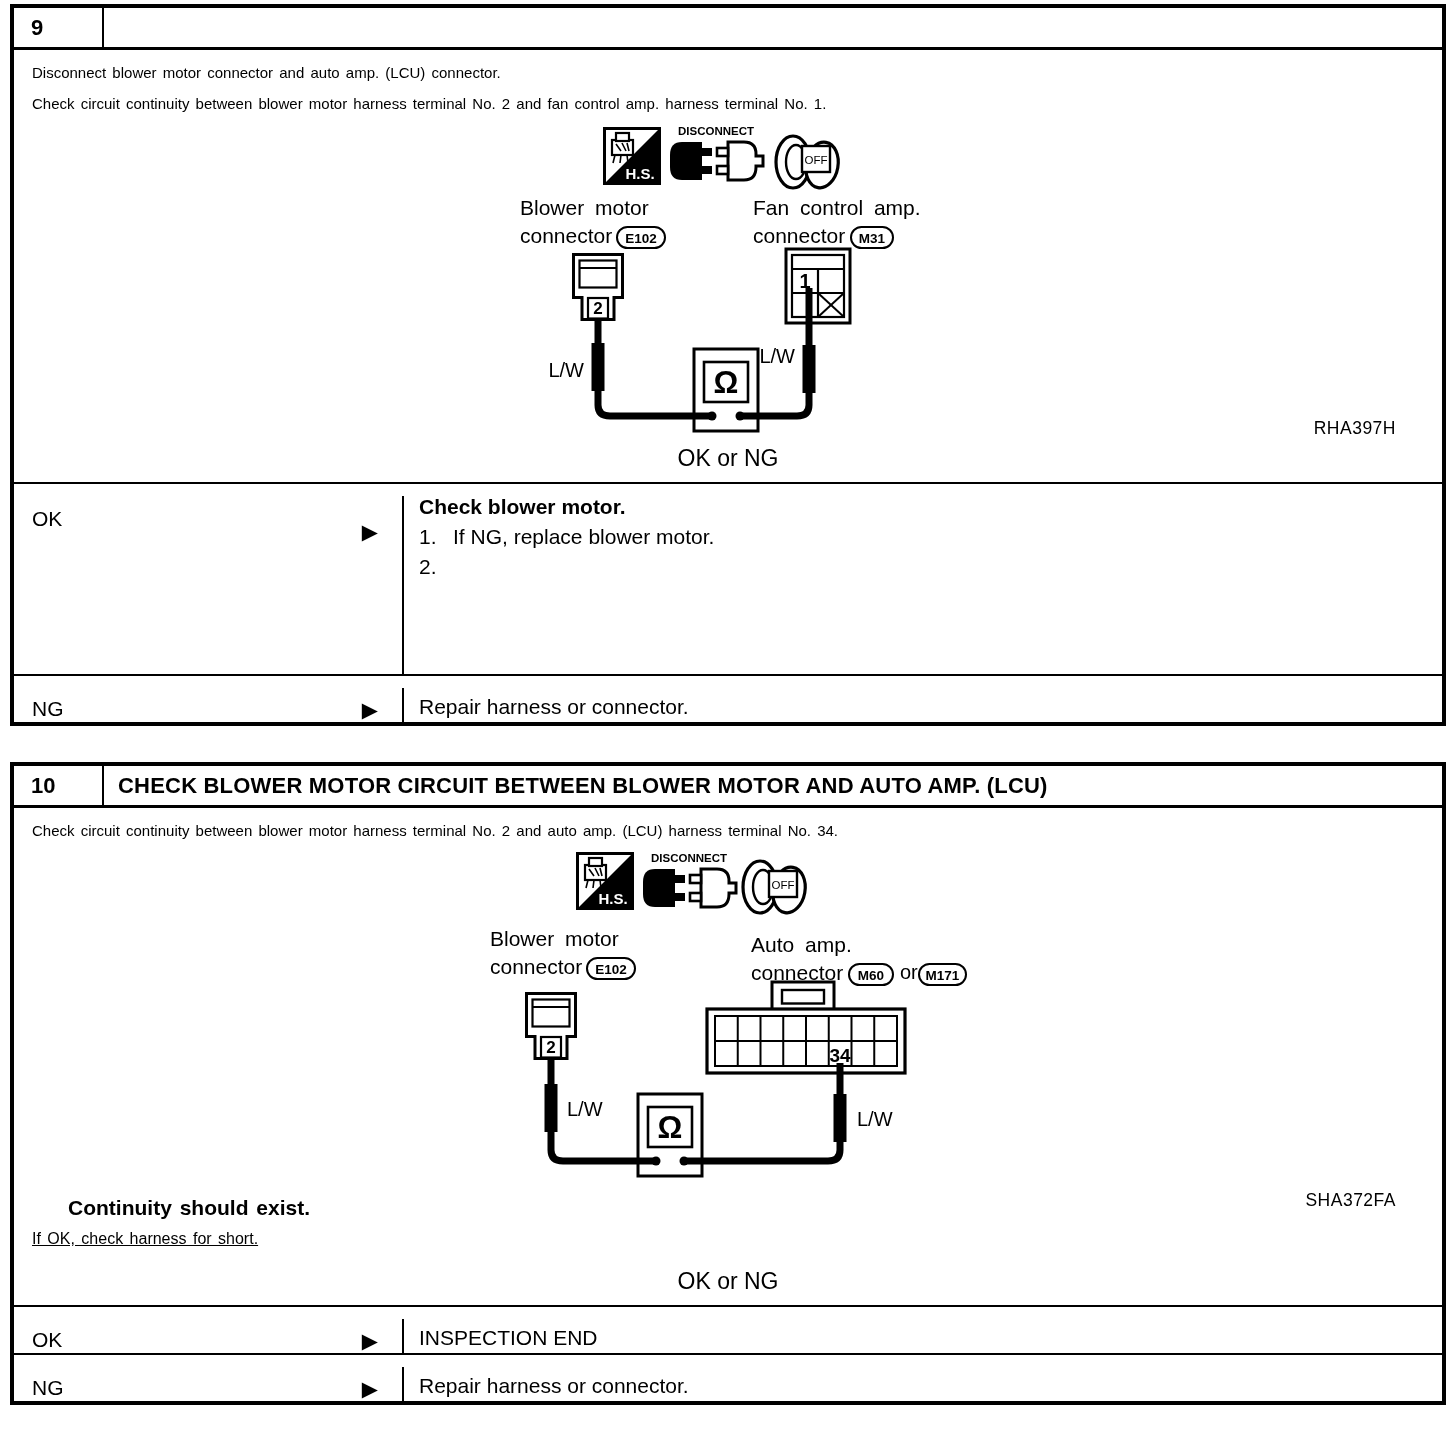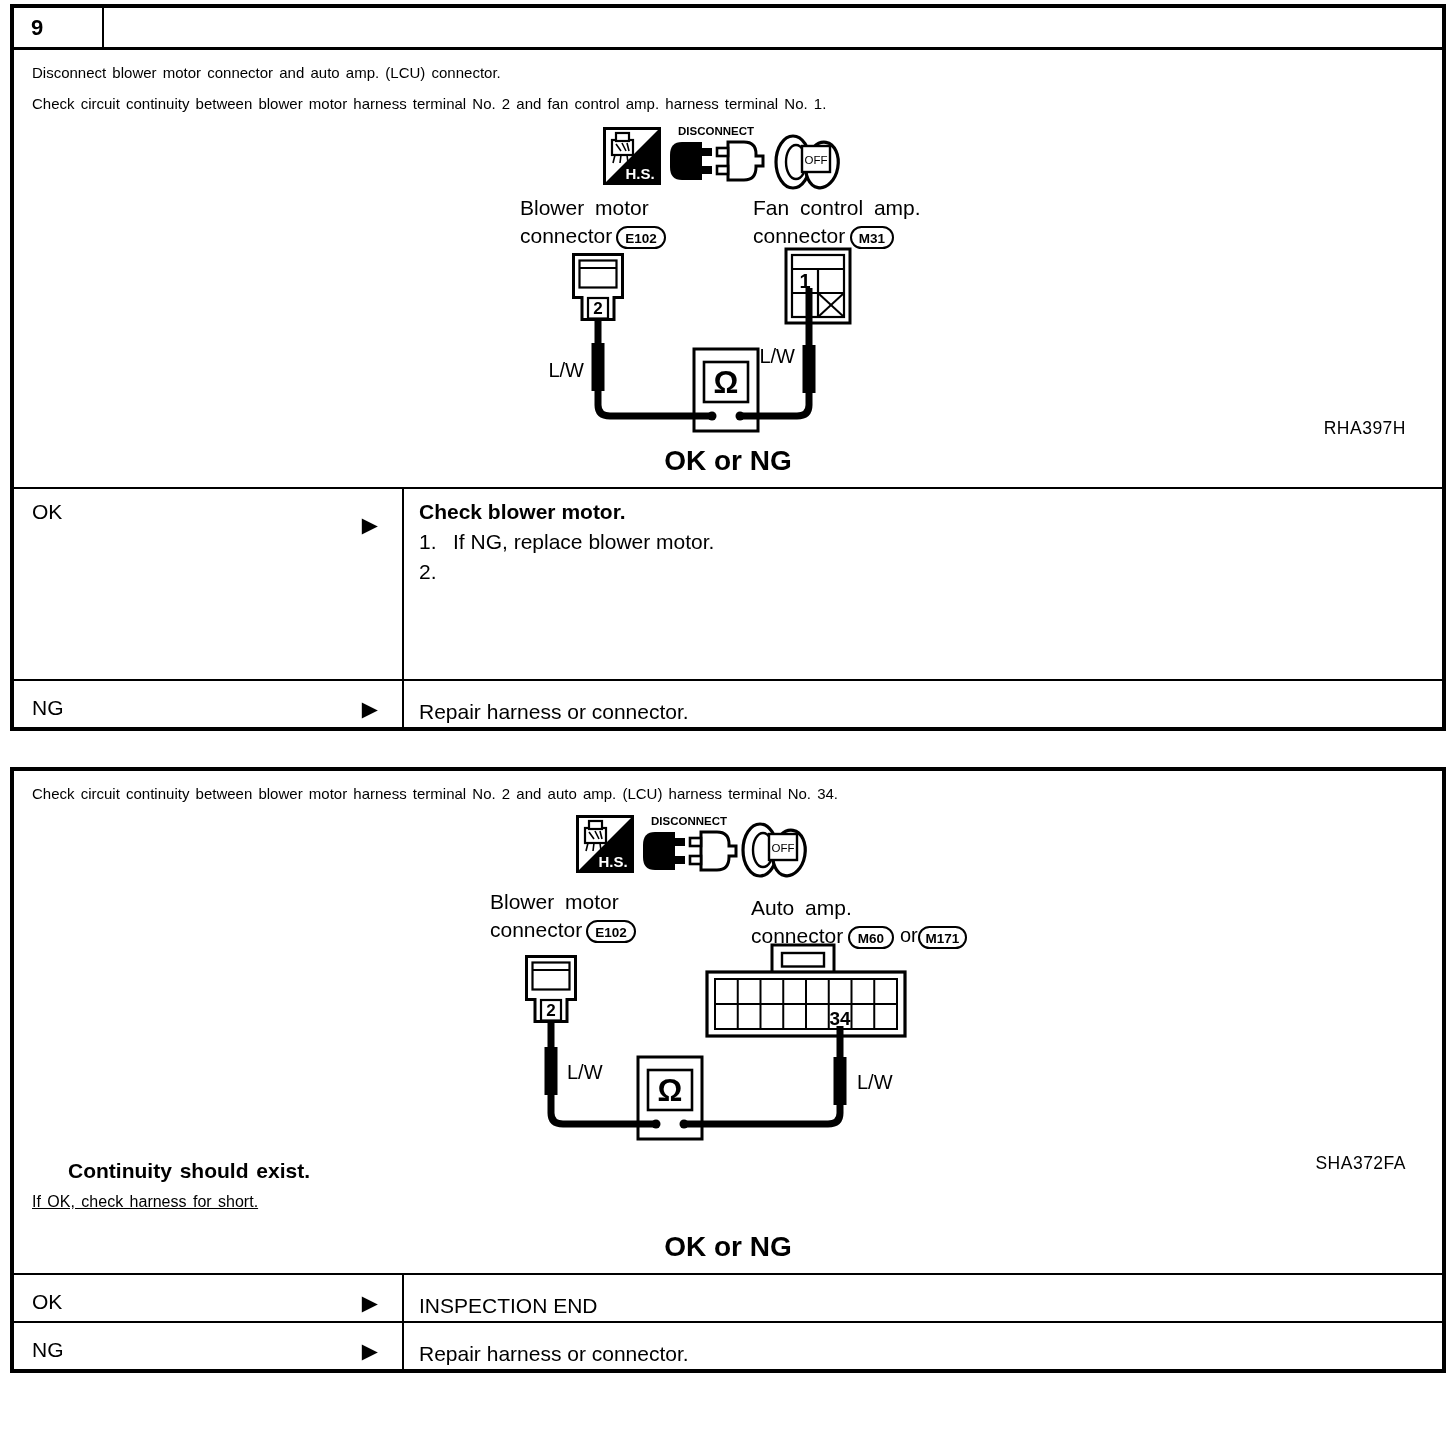--- a/index.html
+++ b/index.html
@@ -27,7 +27,7 @@
 
   .figure-wrap { text-align: center; margin-top: 6px; }
   .fig-code {
-    position: absolute; right: 36px; font-size: 17.5px; letter-spacing: .5px; text-align: center;
+    position: absolute; right: 46px; font-size: 17.5px; letter-spacing: .5px; text-align: center;
   }
   .ok-or-ng { text-align: center; font-size: 28px; font-weight: bold; margin-top: 4px; }
 

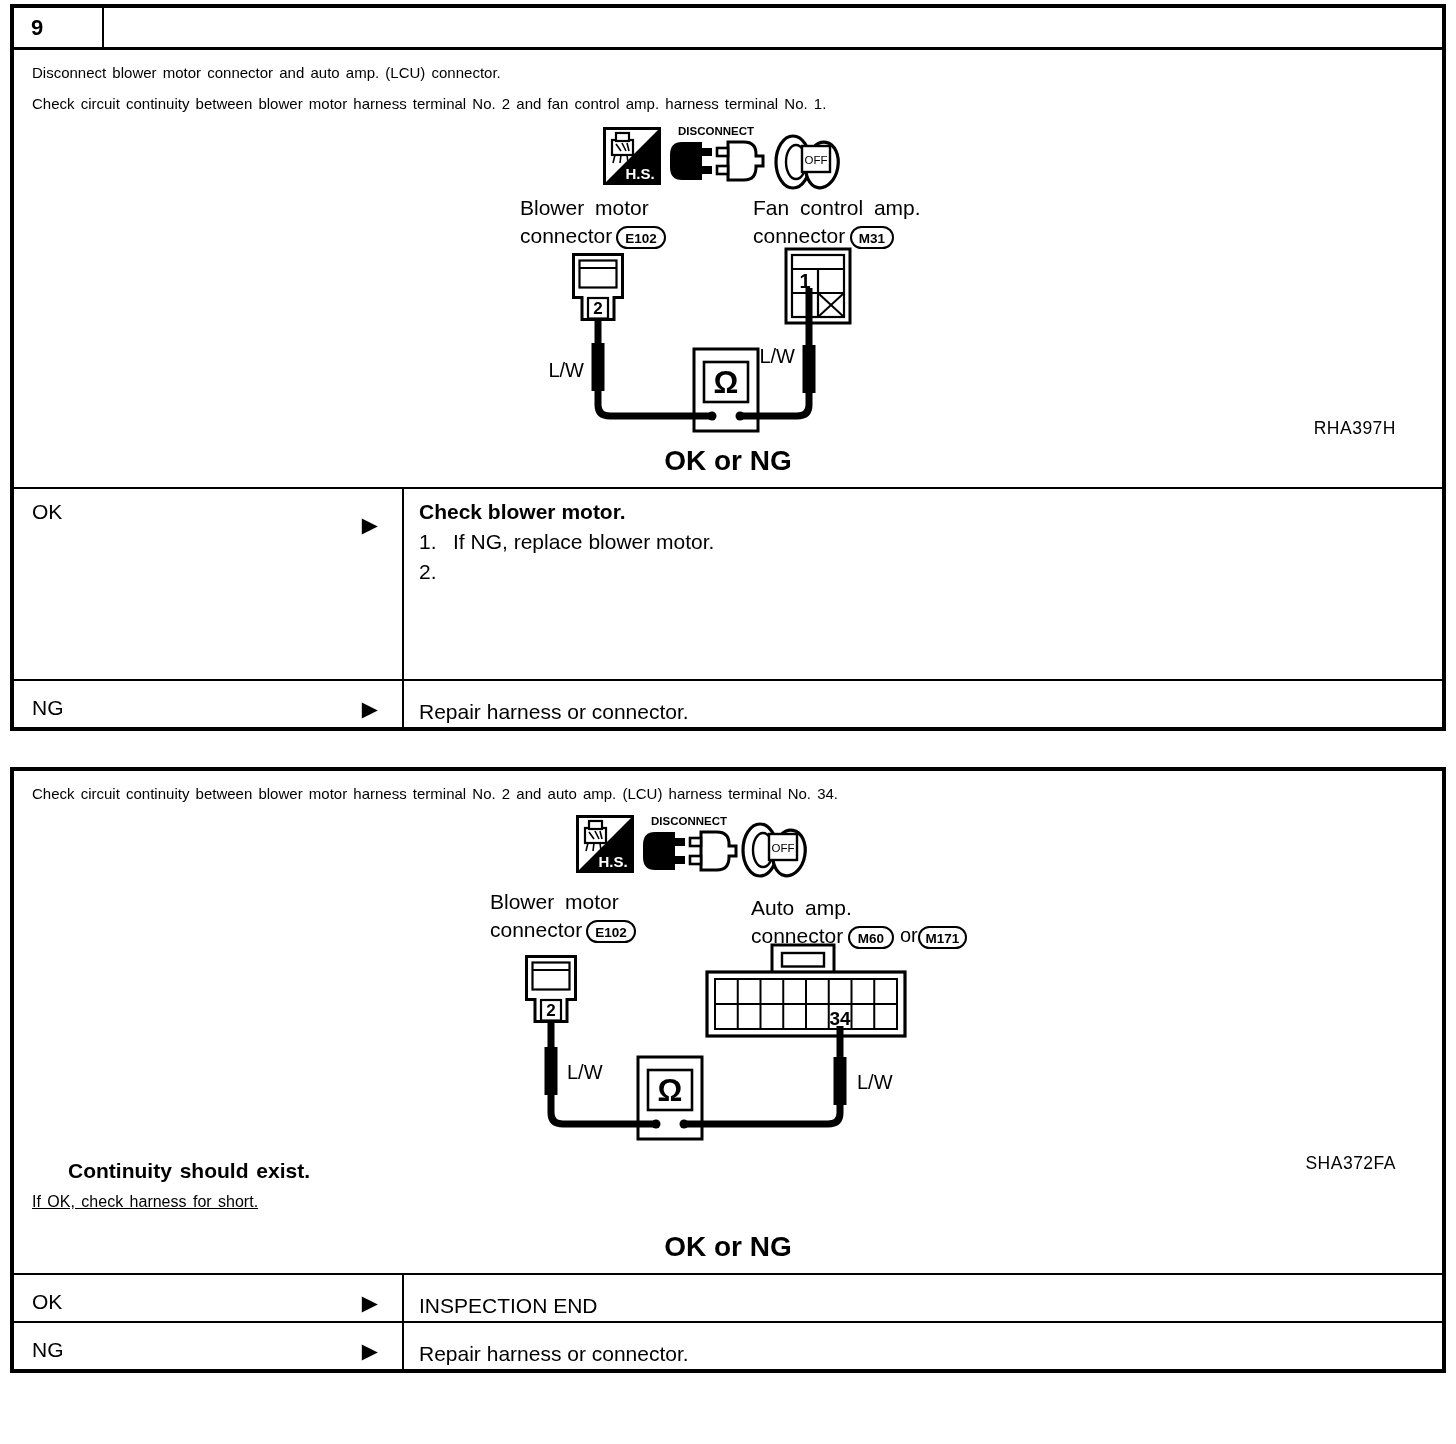--- a/index.html
+++ b/index.html
@@ -29,7 +29,7 @@
   .fig-code {
     position: absolute; right: 46px; font-size: 17.5px; letter-spacing: .5px; text-align: center;
   }
-  .ok-or-ng { text-align: center; font-size: 28px; font-weight: bold; margin-top: 4px; }
+  .ok-or-ng { text-align: center; font-size: 23px; font-weight: normal; margin-top: 4px; }
 
   .spec-line { font-size: 21px; font-weight: bold; line-height: 31px; padding-left: 36px; word-spacing: 2px; }
   .note-line { font-size: 16px; line-height: 31px; word-spacing: 2px; text-decoration: underline; }

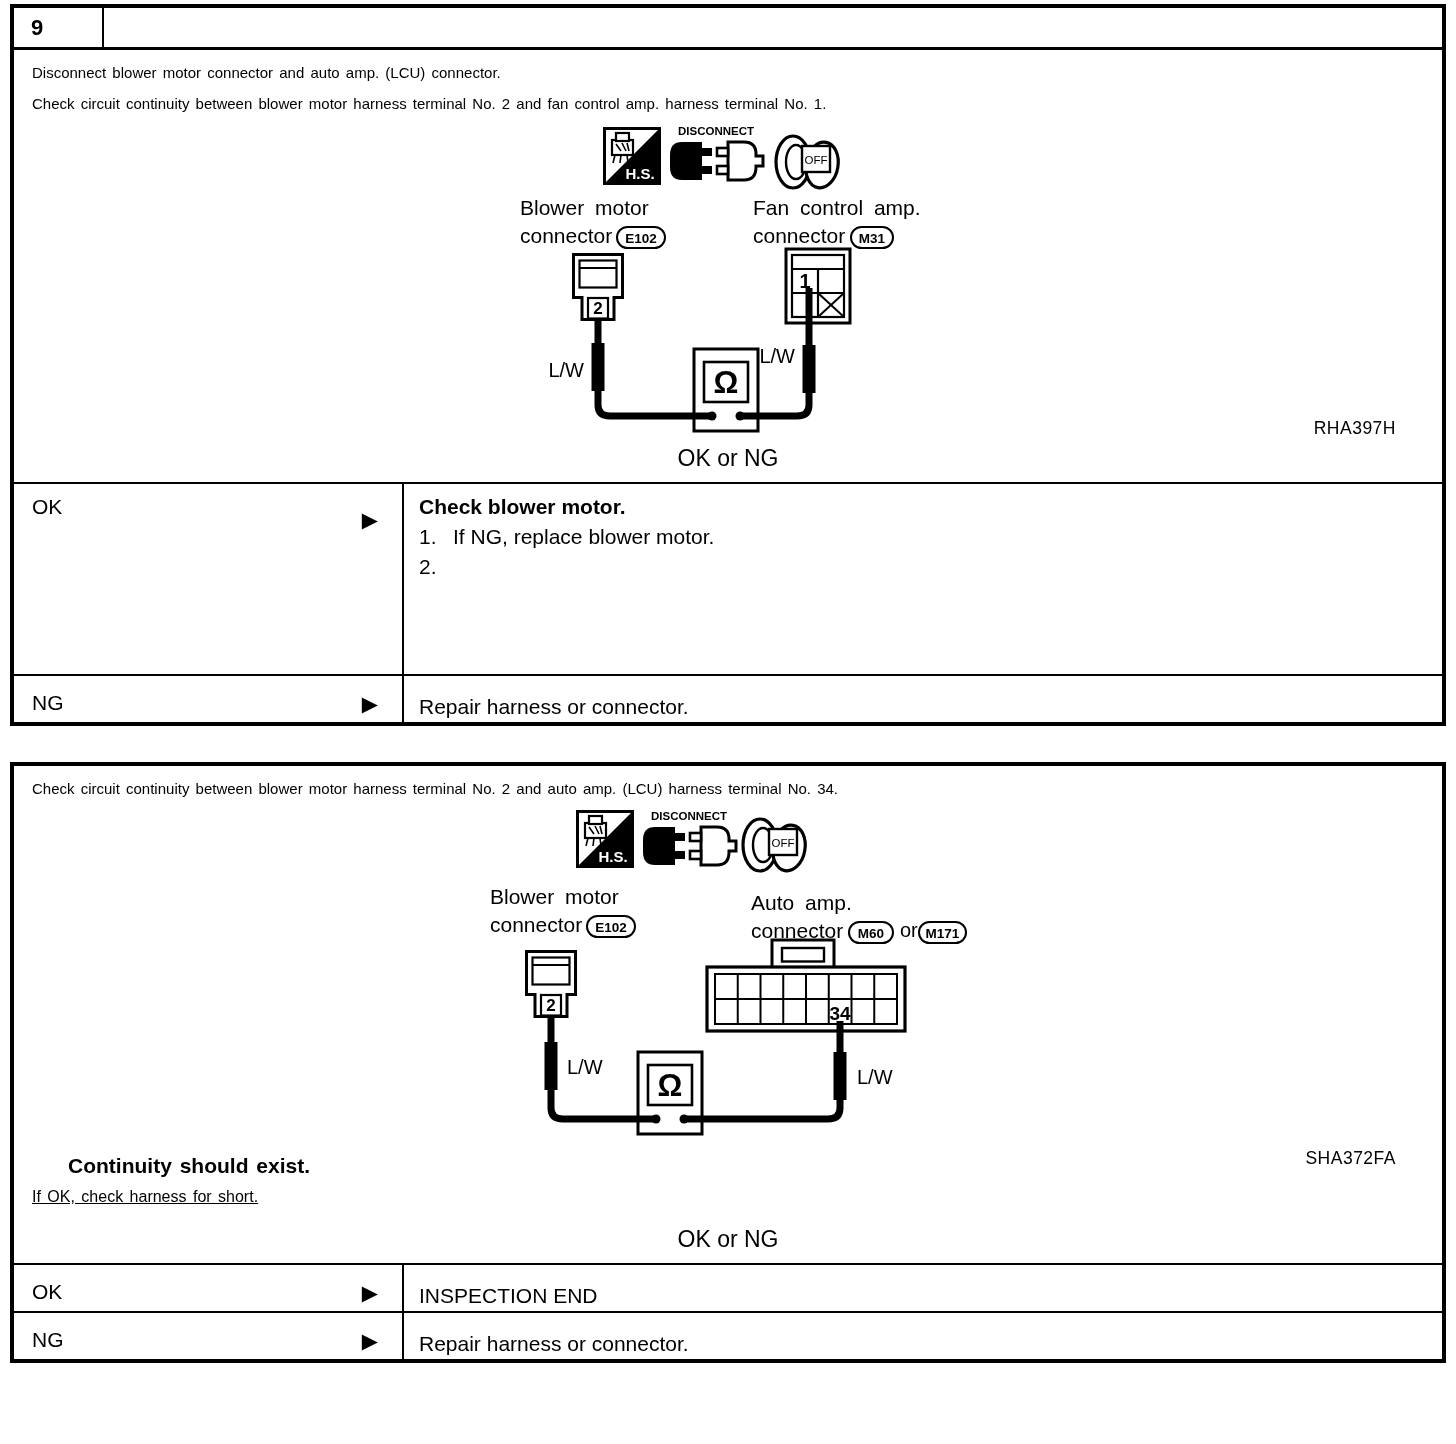--- a/index.html
+++ b/index.html
@@ -38,7 +38,7 @@
   .result-left {
     width: 390px; flex: 0 0 390px; border-right: 2px solid #000;
     display: flex; justify-content: space-between;
-    padding: 8px 24px 0 18px; font-size: 21px;
+    padding: 8px 24px 0 18px; font-size: 21px; margin-top: 12px;
   }
   .result-row.short { min-height: 46px; }
   .result-row.short .result-left { align-items: center; }

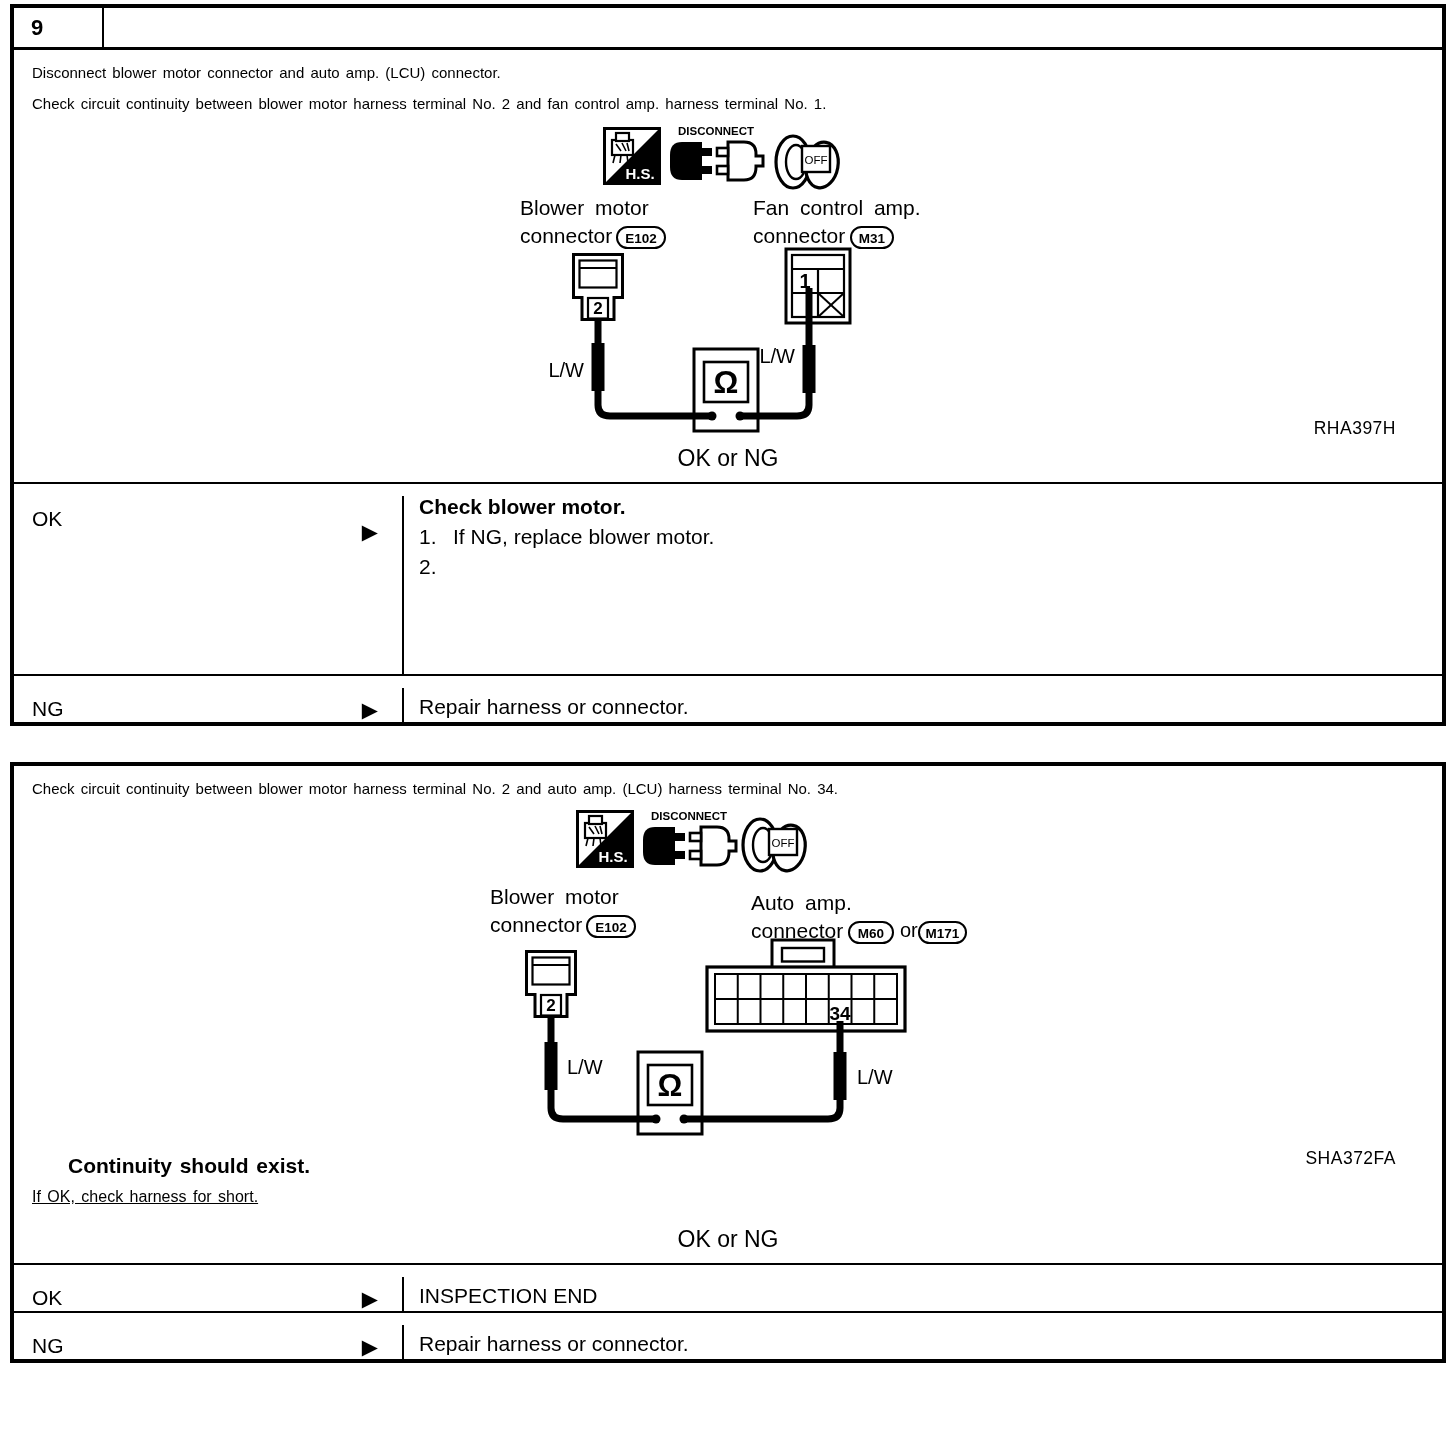--- a/index.html
+++ b/index.html
@@ -197,6 +197,10 @@
   </section>
 
   <section class="step">
+    <div class="step-header">
+      <div class="step-num">10</div>
+      <div class="step-title">CHECK BLOWER MOTOR CIRCUIT BETWEEN BLOWER MOTOR AND AUTO AMP. (LCU)</div>
+    </div>
 
     <div class="step-body">
       <p class="intro">Check circuit continuity between blower motor harness terminal No. 2 and auto amp. (LCU) harness terminal No. 34.</p>

